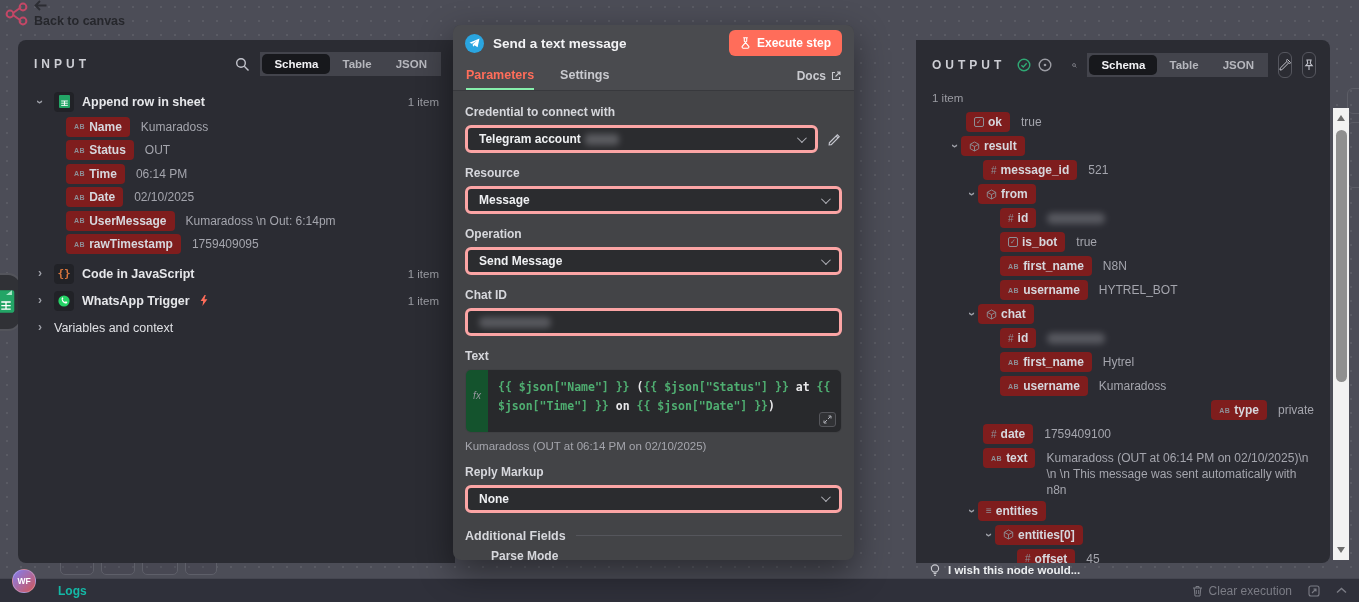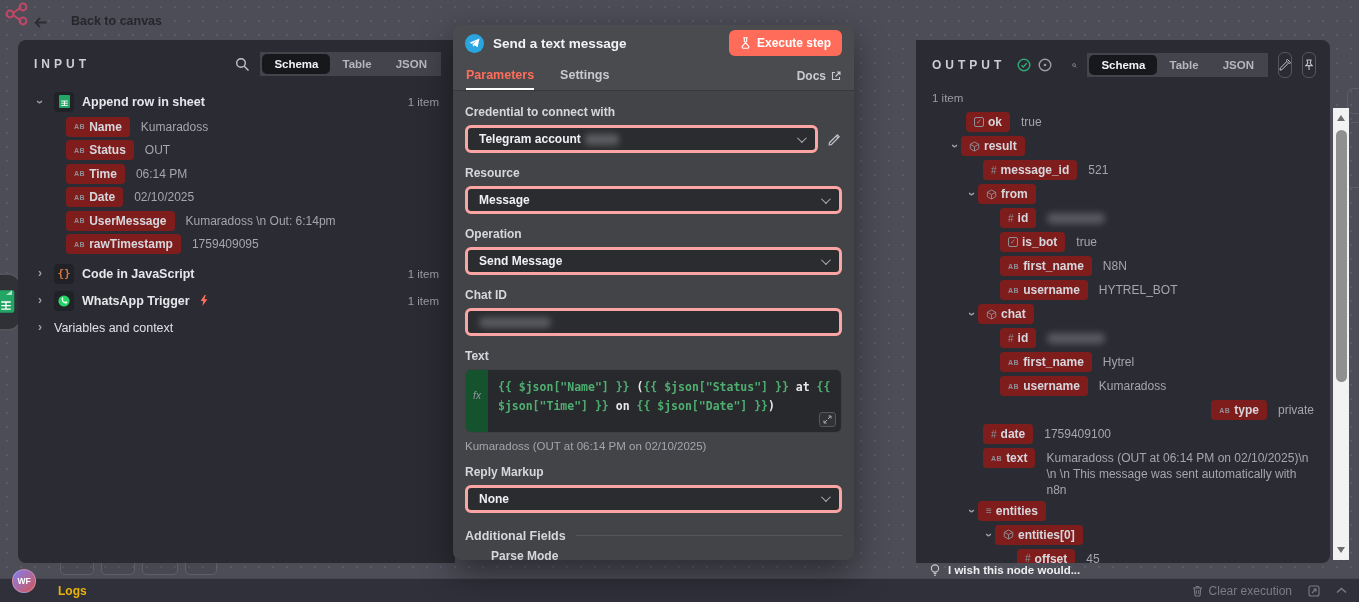--- a/index.html
+++ b/index.html
@@ -15,7 +15,7 @@
   .abs { position:absolute; }
 
   
-  .backbar { left:0; top:0; height:28px; display:flex; align-items:flex-end; gap:24px; padding-left:34px; }
+  .backbar { left:0; top:0; height:28px; display:flex; align-items:flex-start; gap:3px; padding-left:34px;flex-direction:column; }
   .back-label { font-size:12.5px; font-weight:bold; color:#26272c; }
   .logo { position:absolute; left:3px; top:1px; opacity:.95; }
 

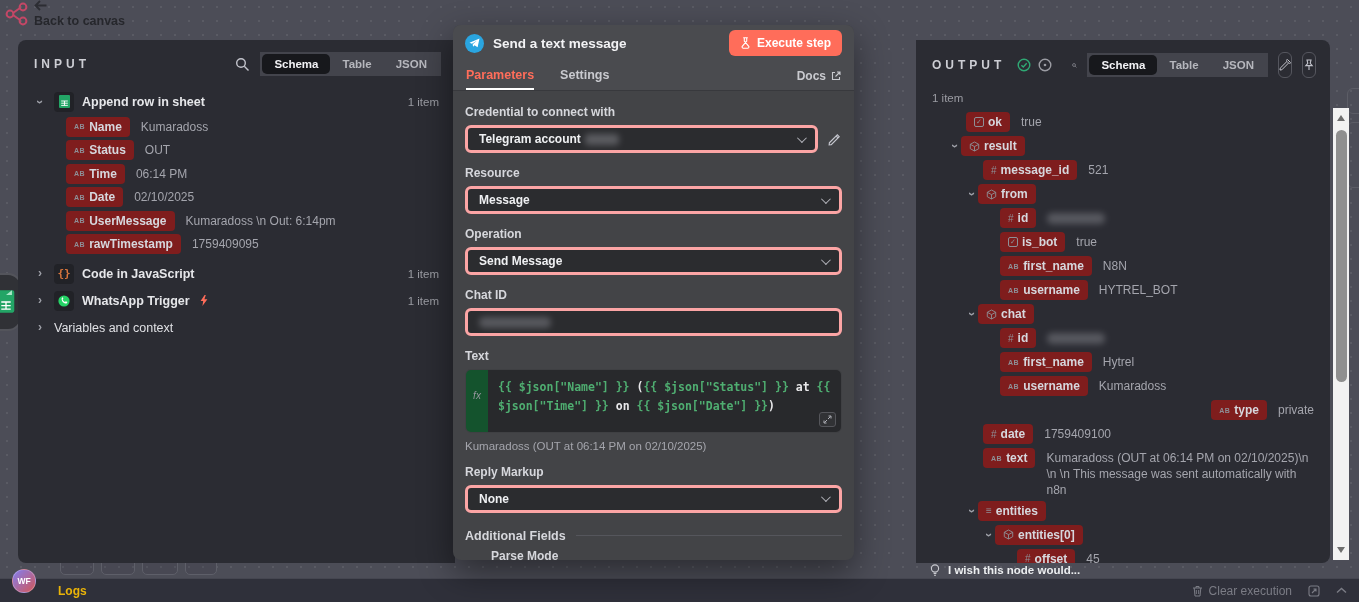--- a/index.html
+++ b/index.html
@@ -75,7 +75,7 @@
     border:none; border-radius:6px; padding:6px 11px; display:flex; align-items:center; gap:6px; cursor:pointer; }
   .m-tabs { height:30px; background:#4a4b4f; border-bottom:1px solid #38393d; display:flex; align-items:flex-end; gap:26px; padding:0 13px; }
   .tab { font-size:12.5px; font-weight:bold; color:#c9cacf; padding-bottom:8px; cursor:pointer; }
-  .tab.active { color:#ff6d5a; border-bottom:2px solid #ffffff; padding-bottom:6px; }
+  .tab.active { color:#ff6d5a; border-bottom:2px solid #86efac; padding-bottom:6px; }
   .docs { margin-left:auto; display:flex; align-items:center; gap:5px; padding-bottom:7px; cursor:pointer; }
   .docs span { font-size:12px; font-weight:bold; color:#c9cacf; }
   .m-body { padding:8px 12px 0 12px; }

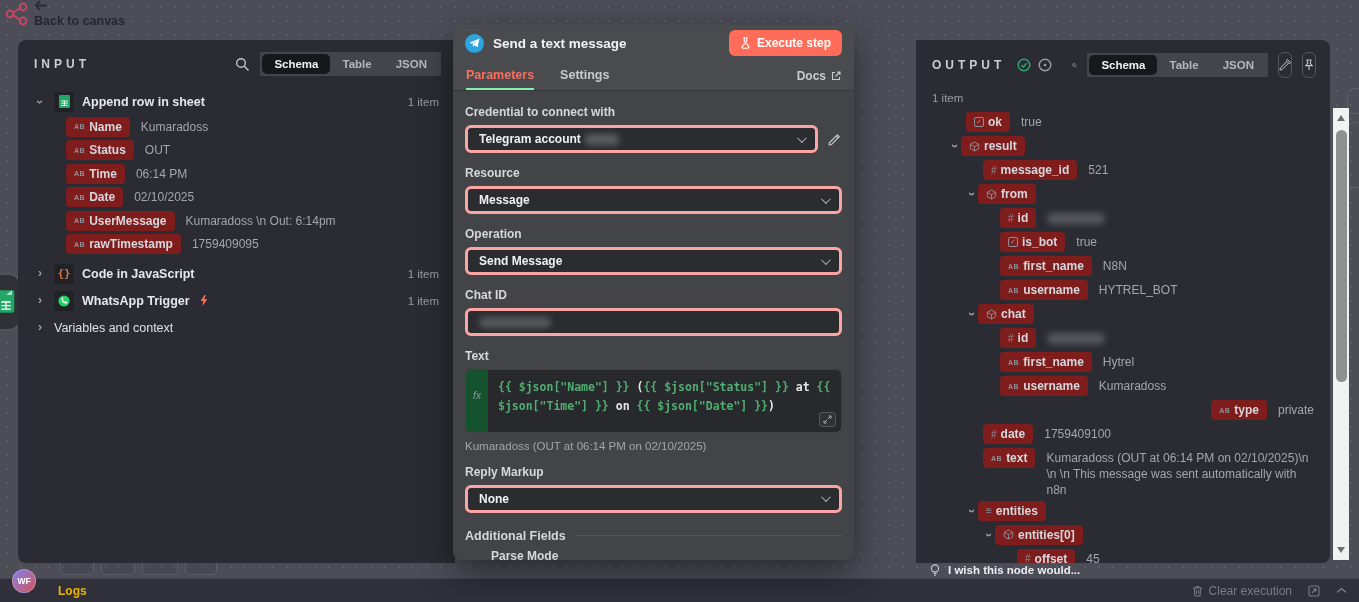--- a/index.html
+++ b/index.html
@@ -112,7 +112,7 @@
   .scroll-arrow.down { bottom:7px; border-top:6px solid #6e6e6e; }
   #bottom-bar { left:0; top:578px; width:1359px; height:24px; background:#2f303a; border-top:1px solid #454650;
     display:flex; align-items:center; }
-  .logs-label { margin-left:58px; font-size:12px; font-weight:bold; color:#eab308; }
+  .logs-label { margin-left:58px; font-size:12px; font-weight:bold; color:#14b8a6; }
   .bb-right { margin-left:auto; display:flex; align-items:center; gap:16px; padding-right:12px; color:#7b7c85; }
   .clear-exec { display:flex; align-items:center; gap:6px; font-size:12px; color:#7b7c85; cursor:pointer; }
   #avatar { left:12px; top:569px; width:24px; height:24px; border-radius:50%;

